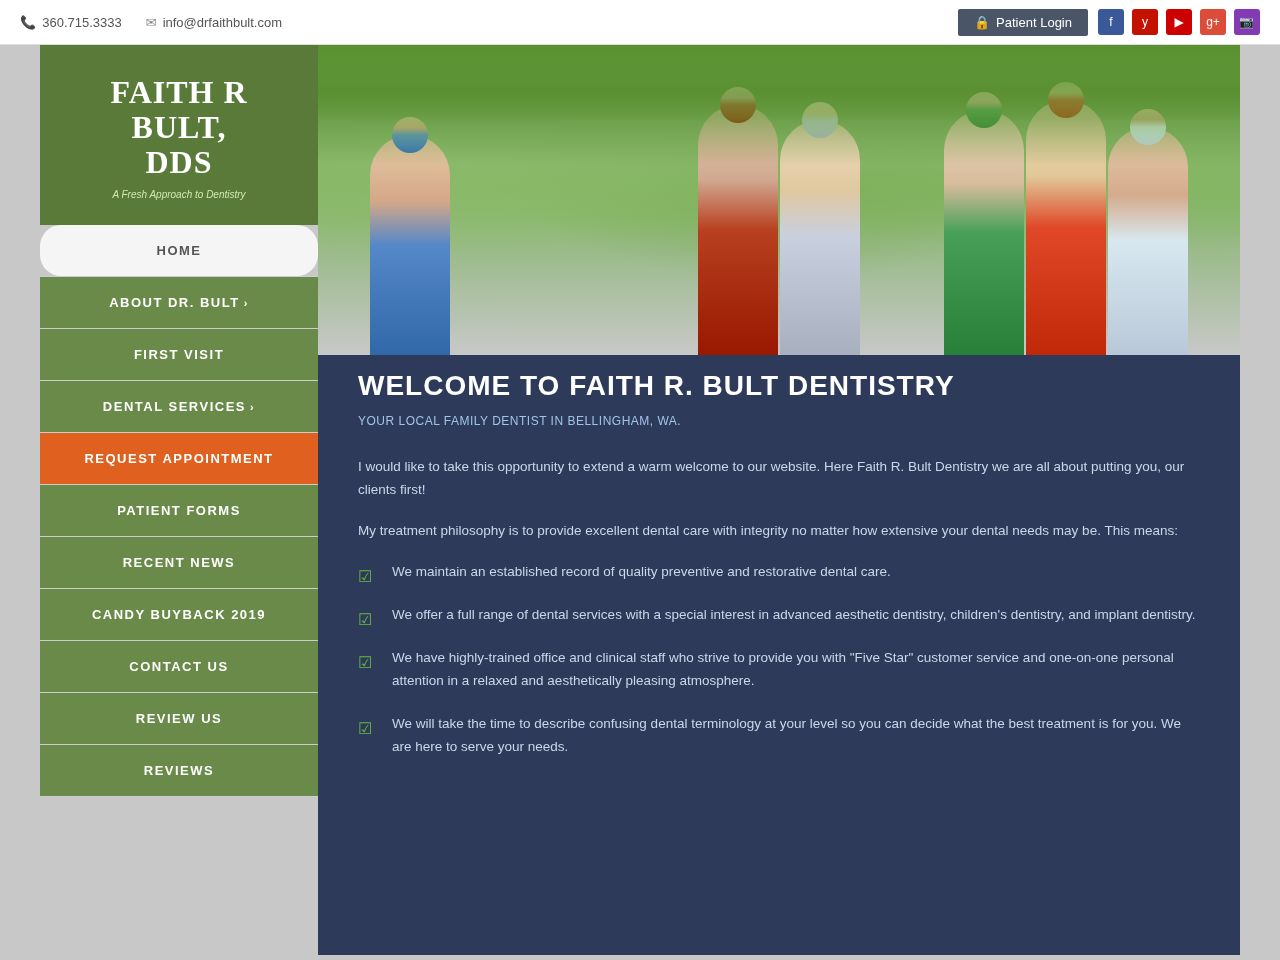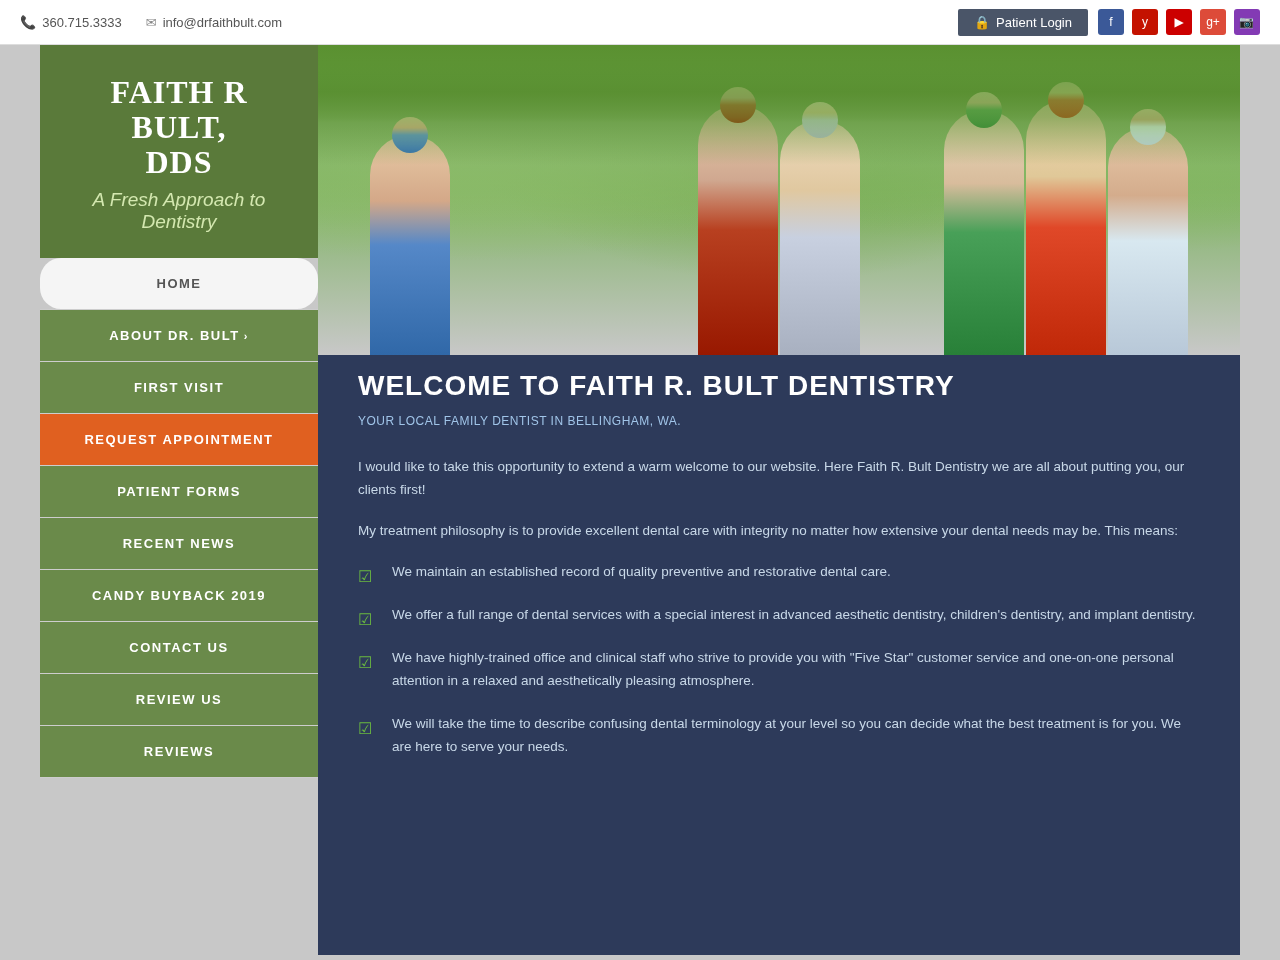--- a/index.html
+++ b/index.html
@@ -95,7 +95,7 @@
     }
     .logo-subtitle {
       color: #d4e8b0;
-      font-size: 19px;
+      font-size: 10px;
       margin-top: 8px;
       font-style: italic;
     }

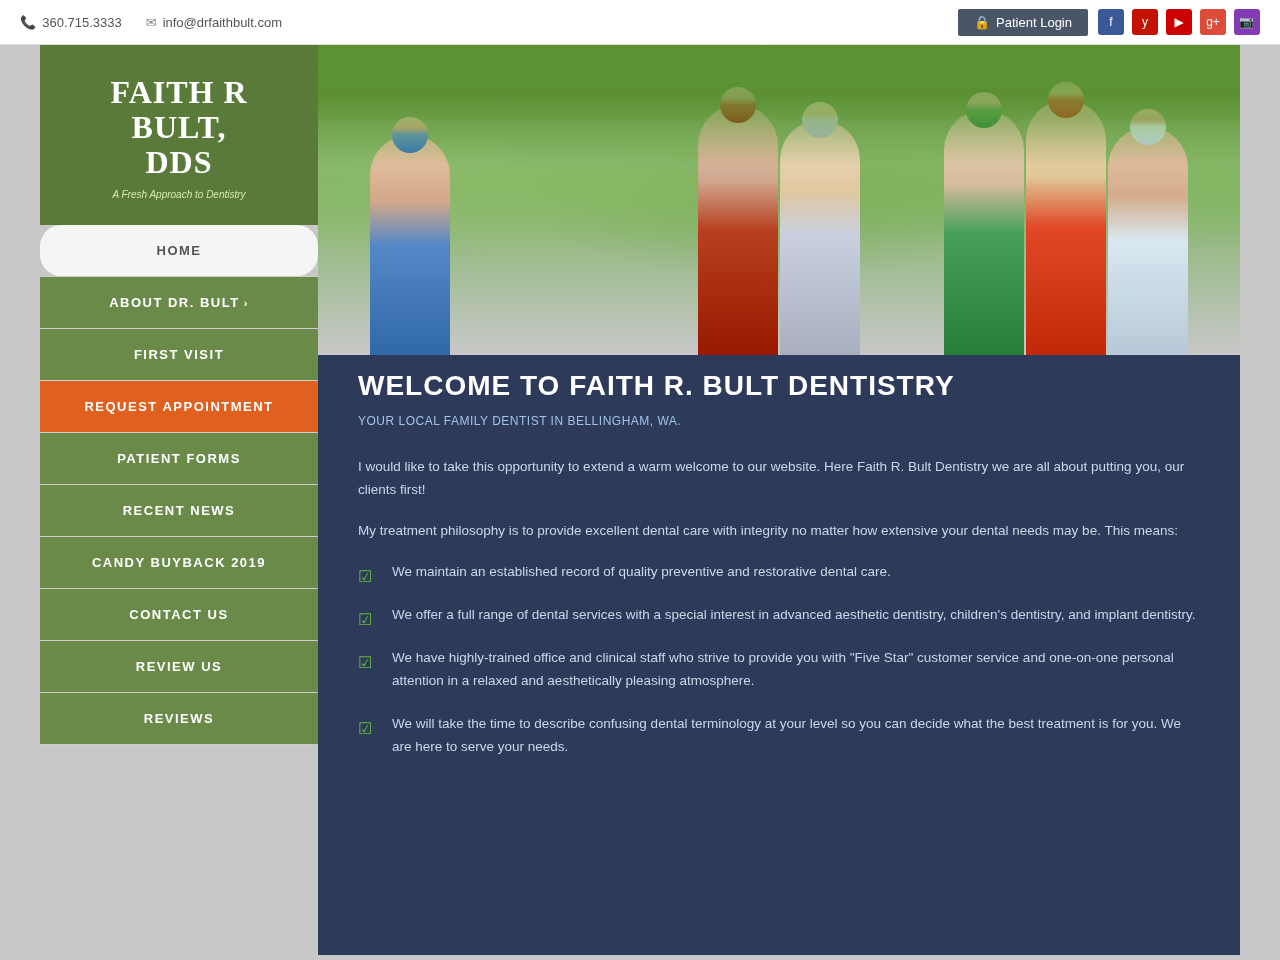--- a/index.html
+++ b/index.html
@@ -275,6 +275,9 @@
         </li>
         <li class="nav-item">
           <a class="nav-link" href="#">FIRST VISIT</a>
+        </li>
+        <li class="nav-item">
+          <a class="nav-link" href="#">DENTAL SERVICES<span class="nav-arrow">›</span></a>
         </li>
         <li class="nav-item">
           <a class="nav-link active" href="#">REQUEST APPOINTMENT</a>

